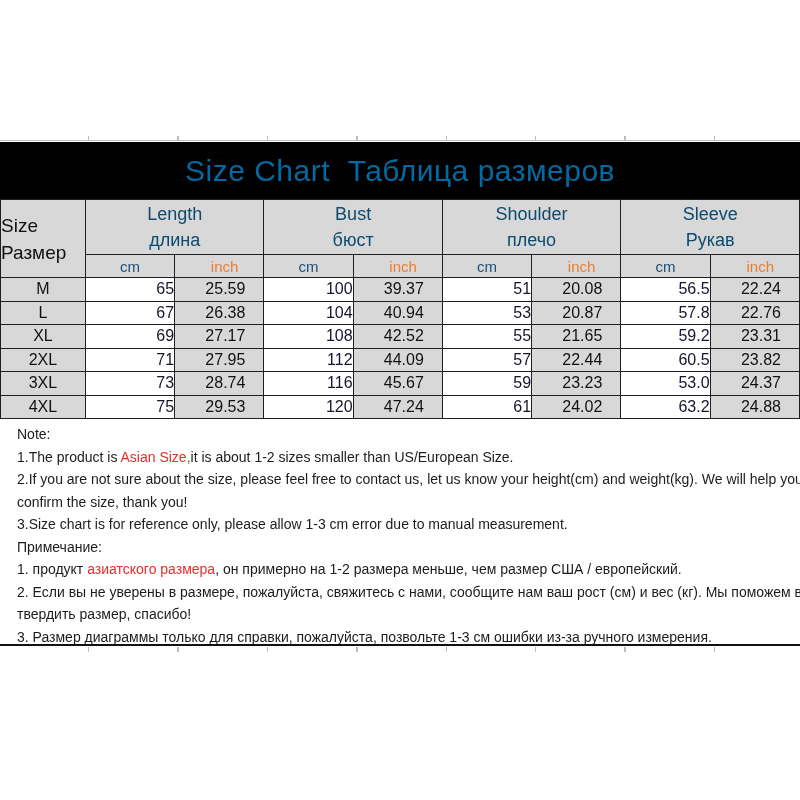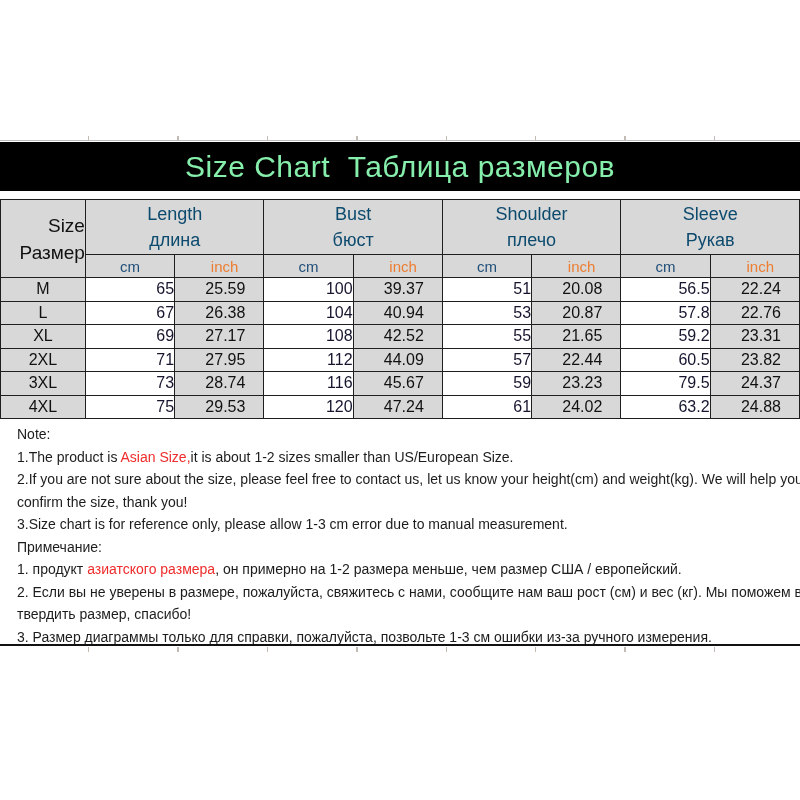--- a/index.html
+++ b/index.html
@@ -23,8 +23,8 @@
 
   
   .title-band {
-    position:absolute; top:142px; left:0; width:800px; height:49px;
-    background:#000000; color:#86efac;
+    position:absolute; top:142px; left:0; width:800px; height:57px;
+    background:#000000; color:#0369a1;
     display:flex; align-items:center; justify-content:center;
     font-size:30px; letter-spacing:.5px; white-space:pre;
   }

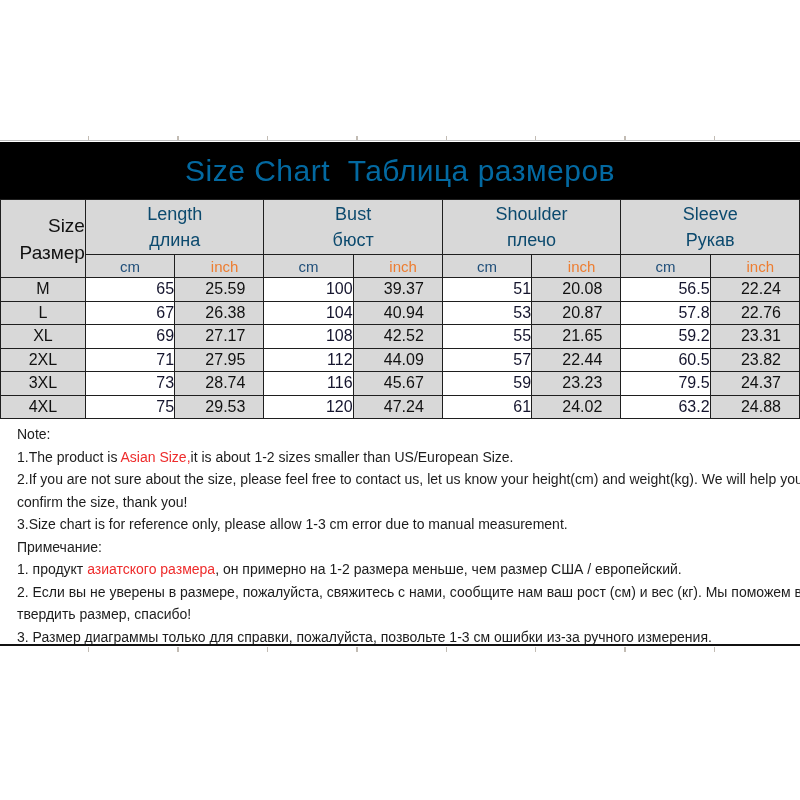--- a/index.html
+++ b/index.html
@@ -37,7 +37,7 @@
   .size-table th, .size-table td {
     border:1.4px solid #1f1f1f; font-weight:normal; overflow:hidden;
   }
-  .h-size  { background:#d8d8d8; text-align:right; font-size:19px; line-height:27px; color:#111; }
+  .h-size  { background:#d8d8d8; text-align:left; font-size:19px; line-height:27px; color:#111; }
   .h-group { background:#d8d8d8; text-align:center; font-size:18px; line-height:26px; color:#0c4a6e; height:55px; }
   .h-cm    { background:#d8d8d8; text-align:center; font-size:15px; color:#1f4e79; height:23px; }
   .h-inch  { background:#d8d8d8; text-align:right; padding-right:25px; font-size:15px; color:#ed7d31; height:23px; }

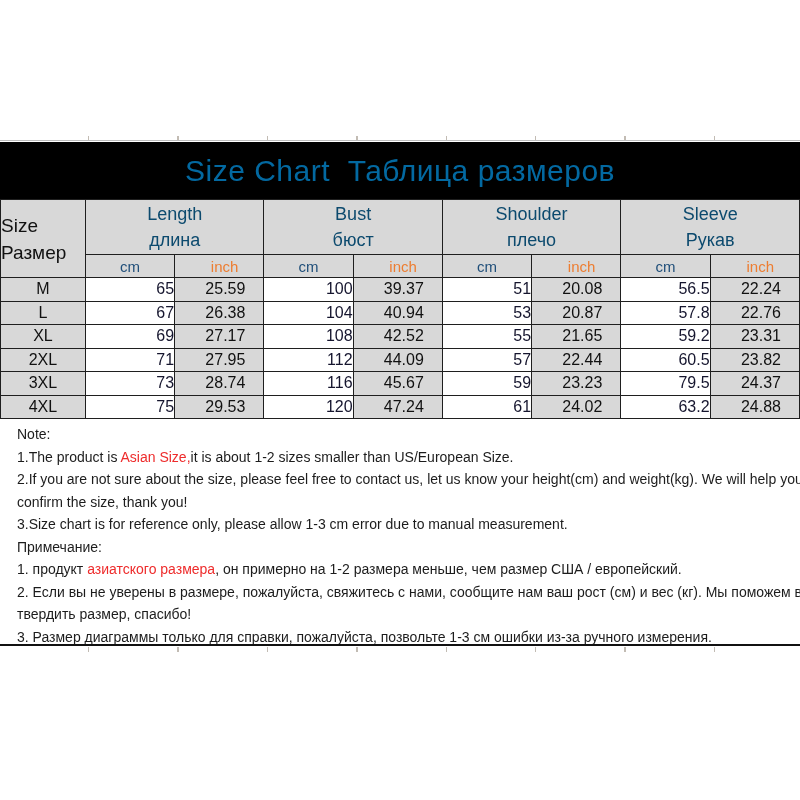--- a/index.html
+++ b/index.html
@@ -161,7 +161,7 @@
         <td class="c-inch">45.67</td>
         <td class="c-cm">59</td>
         <td class="c-inch">23.23</td>
-        <td class="c-cm">79.5</td>
+        <td class="c-cm">53.0</td>
         <td class="c-inch">24.37</td>
       </tr>
       <tr>

